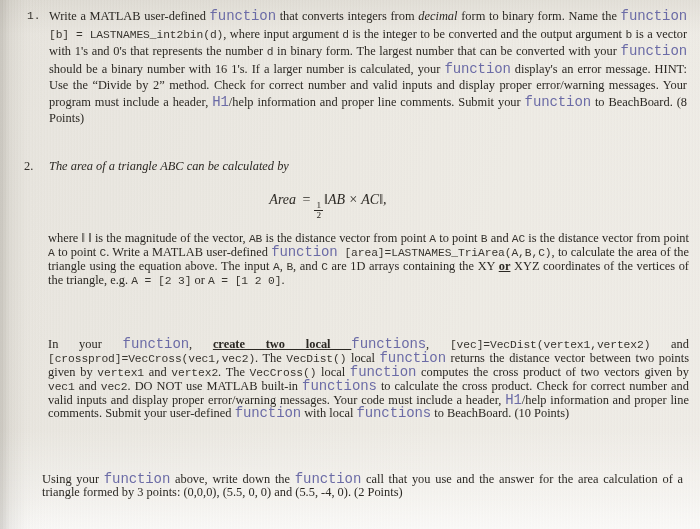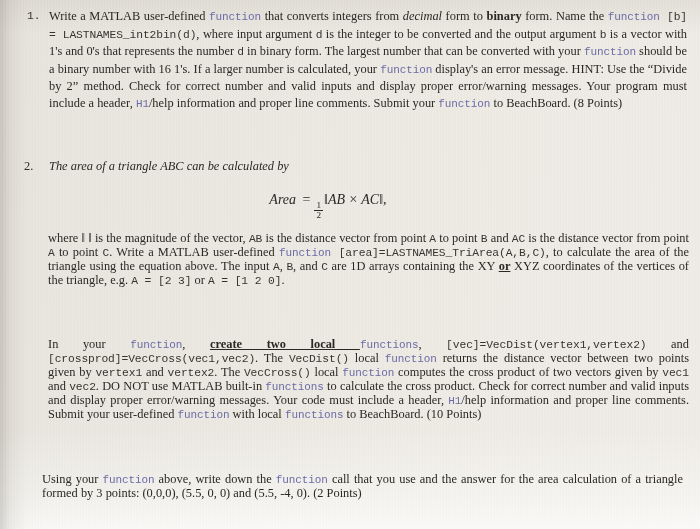--- a/index.html
+++ b/index.html
@@ -89,7 +89,7 @@
 
   code, .mono {
     font-family: "Liberation Mono", "DejaVu Sans Mono", monospace;
-    font-size: 11px;
+    font-size: 14px;
     color: #6b6ba6;
     letter-spacing: -0.1px;
   }

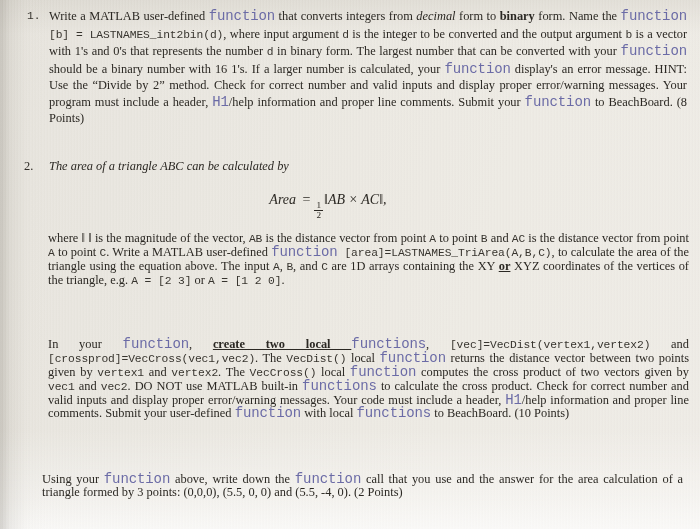--- a/index.html
+++ b/index.html
@@ -106,7 +106,7 @@
     letter-spacing: -0.1px;
   }
   .ser-ital { font-style: italic; }
-  .bold { font-weight: bold; margin-top: 48px; }
+  .bold { font-weight: normal; margin-top: 48px; }
   .ul { }
   .bold-ul { font-weight: bold; text-decoration: underline; }
 

